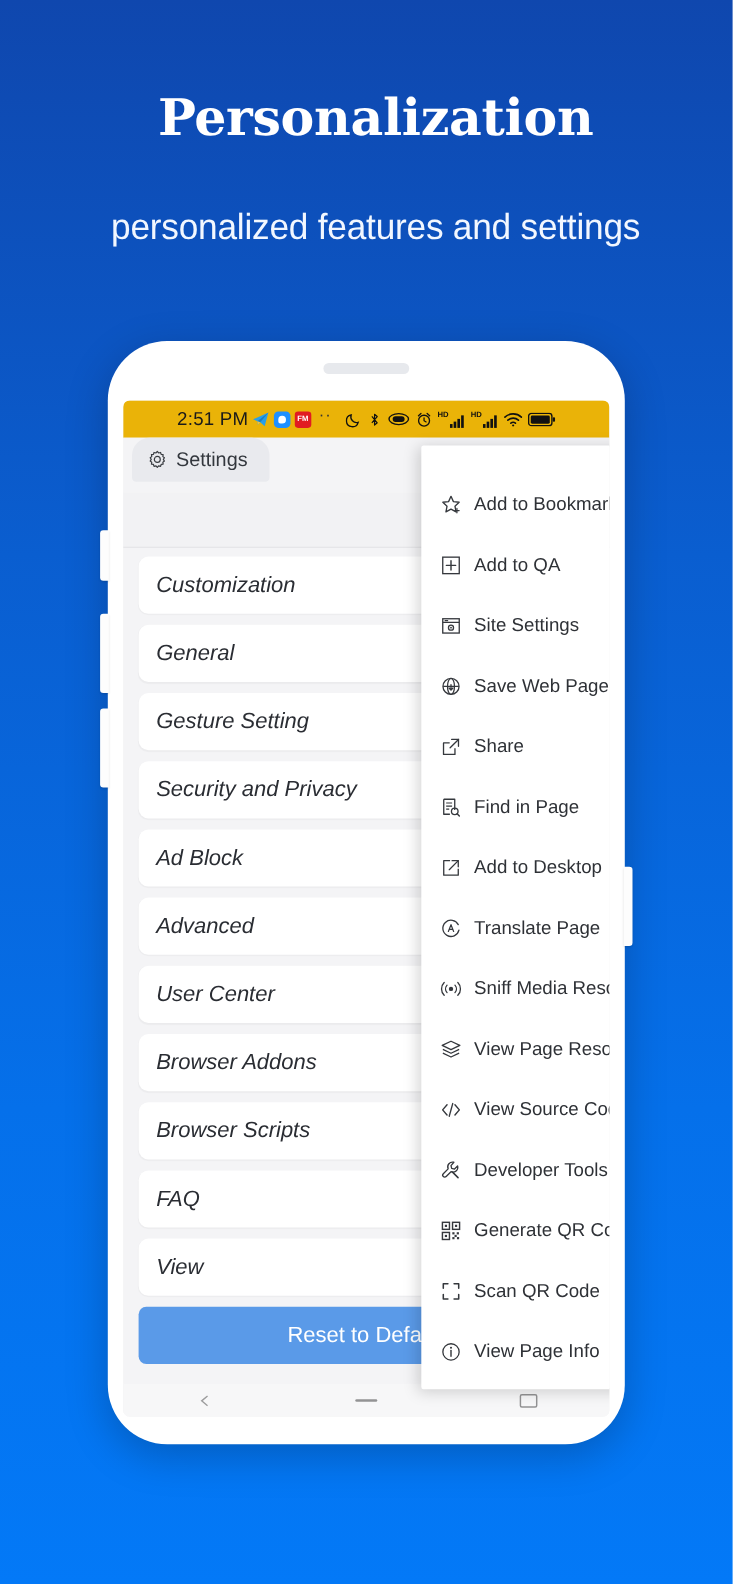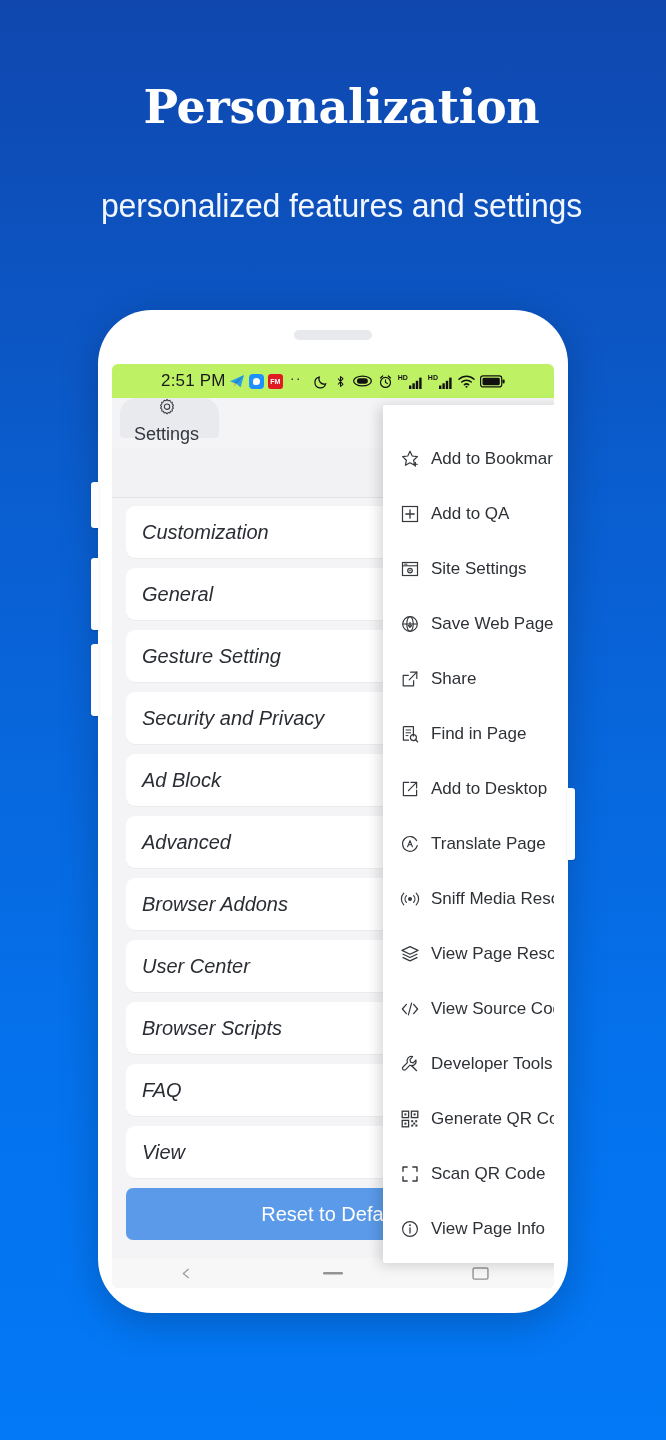--- a/index.html
+++ b/index.html
@@ -94,7 +94,7 @@
     justify-content: center;
     gap: 0px;
     padding: 0 12px;
-    background: #bef264;
+    background: #eab308;
     position: relative;
   }
   .sb-time {

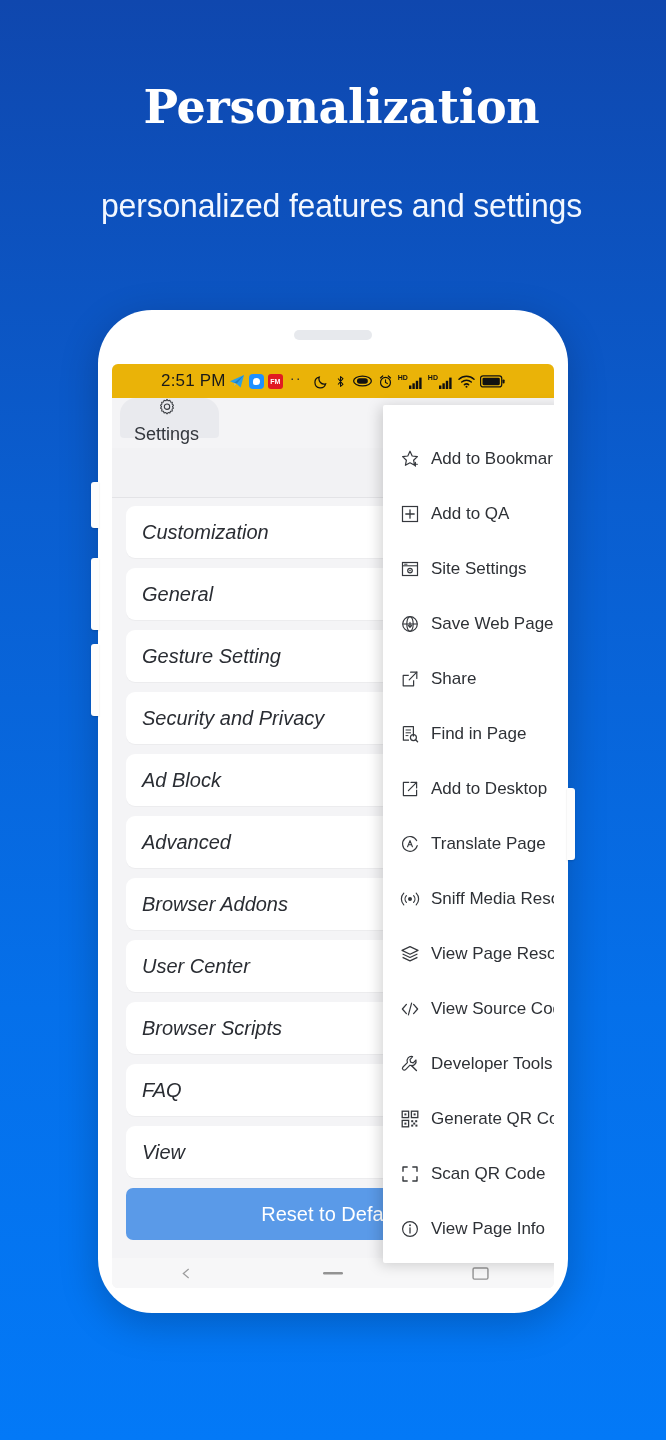--- a/index.html
+++ b/index.html
@@ -147,7 +147,6 @@
     border-radius: 16px 16px 4px 4px;
     font-size: 18px;
     color: #33373d;
-    flex-direction: column;
   }
   .tab-active svg { display: block; }
 

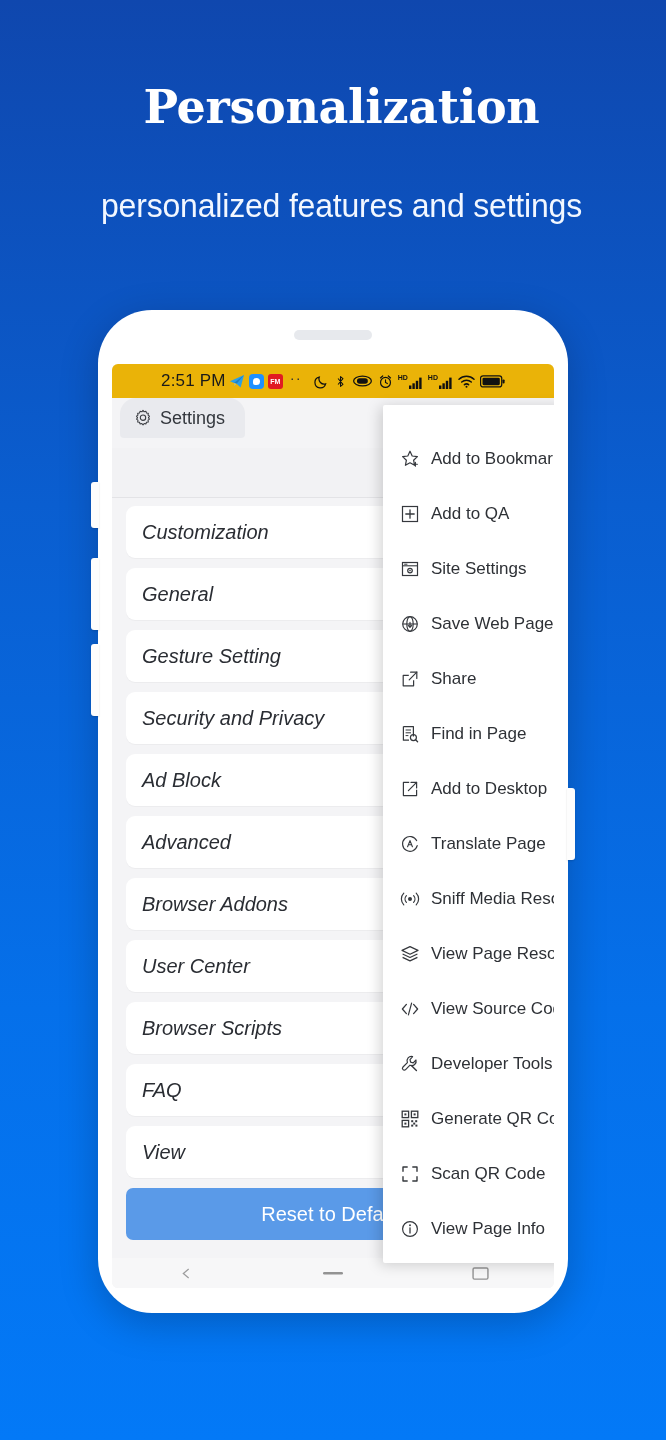--- a/index.html
+++ b/index.html
@@ -370,10 +370,10 @@
             <span>Advanced</span>
           </div>
         <div class="setting-card">
+            <span>User Center</span>
+          </div>
+        <div class="setting-card">
             <span>Browser Addons</span>
-          </div>
-        <div class="setting-card">
-            <span>User Center</span>
           </div>
         <div class="setting-card">
             <span>Browser Scripts</span>

